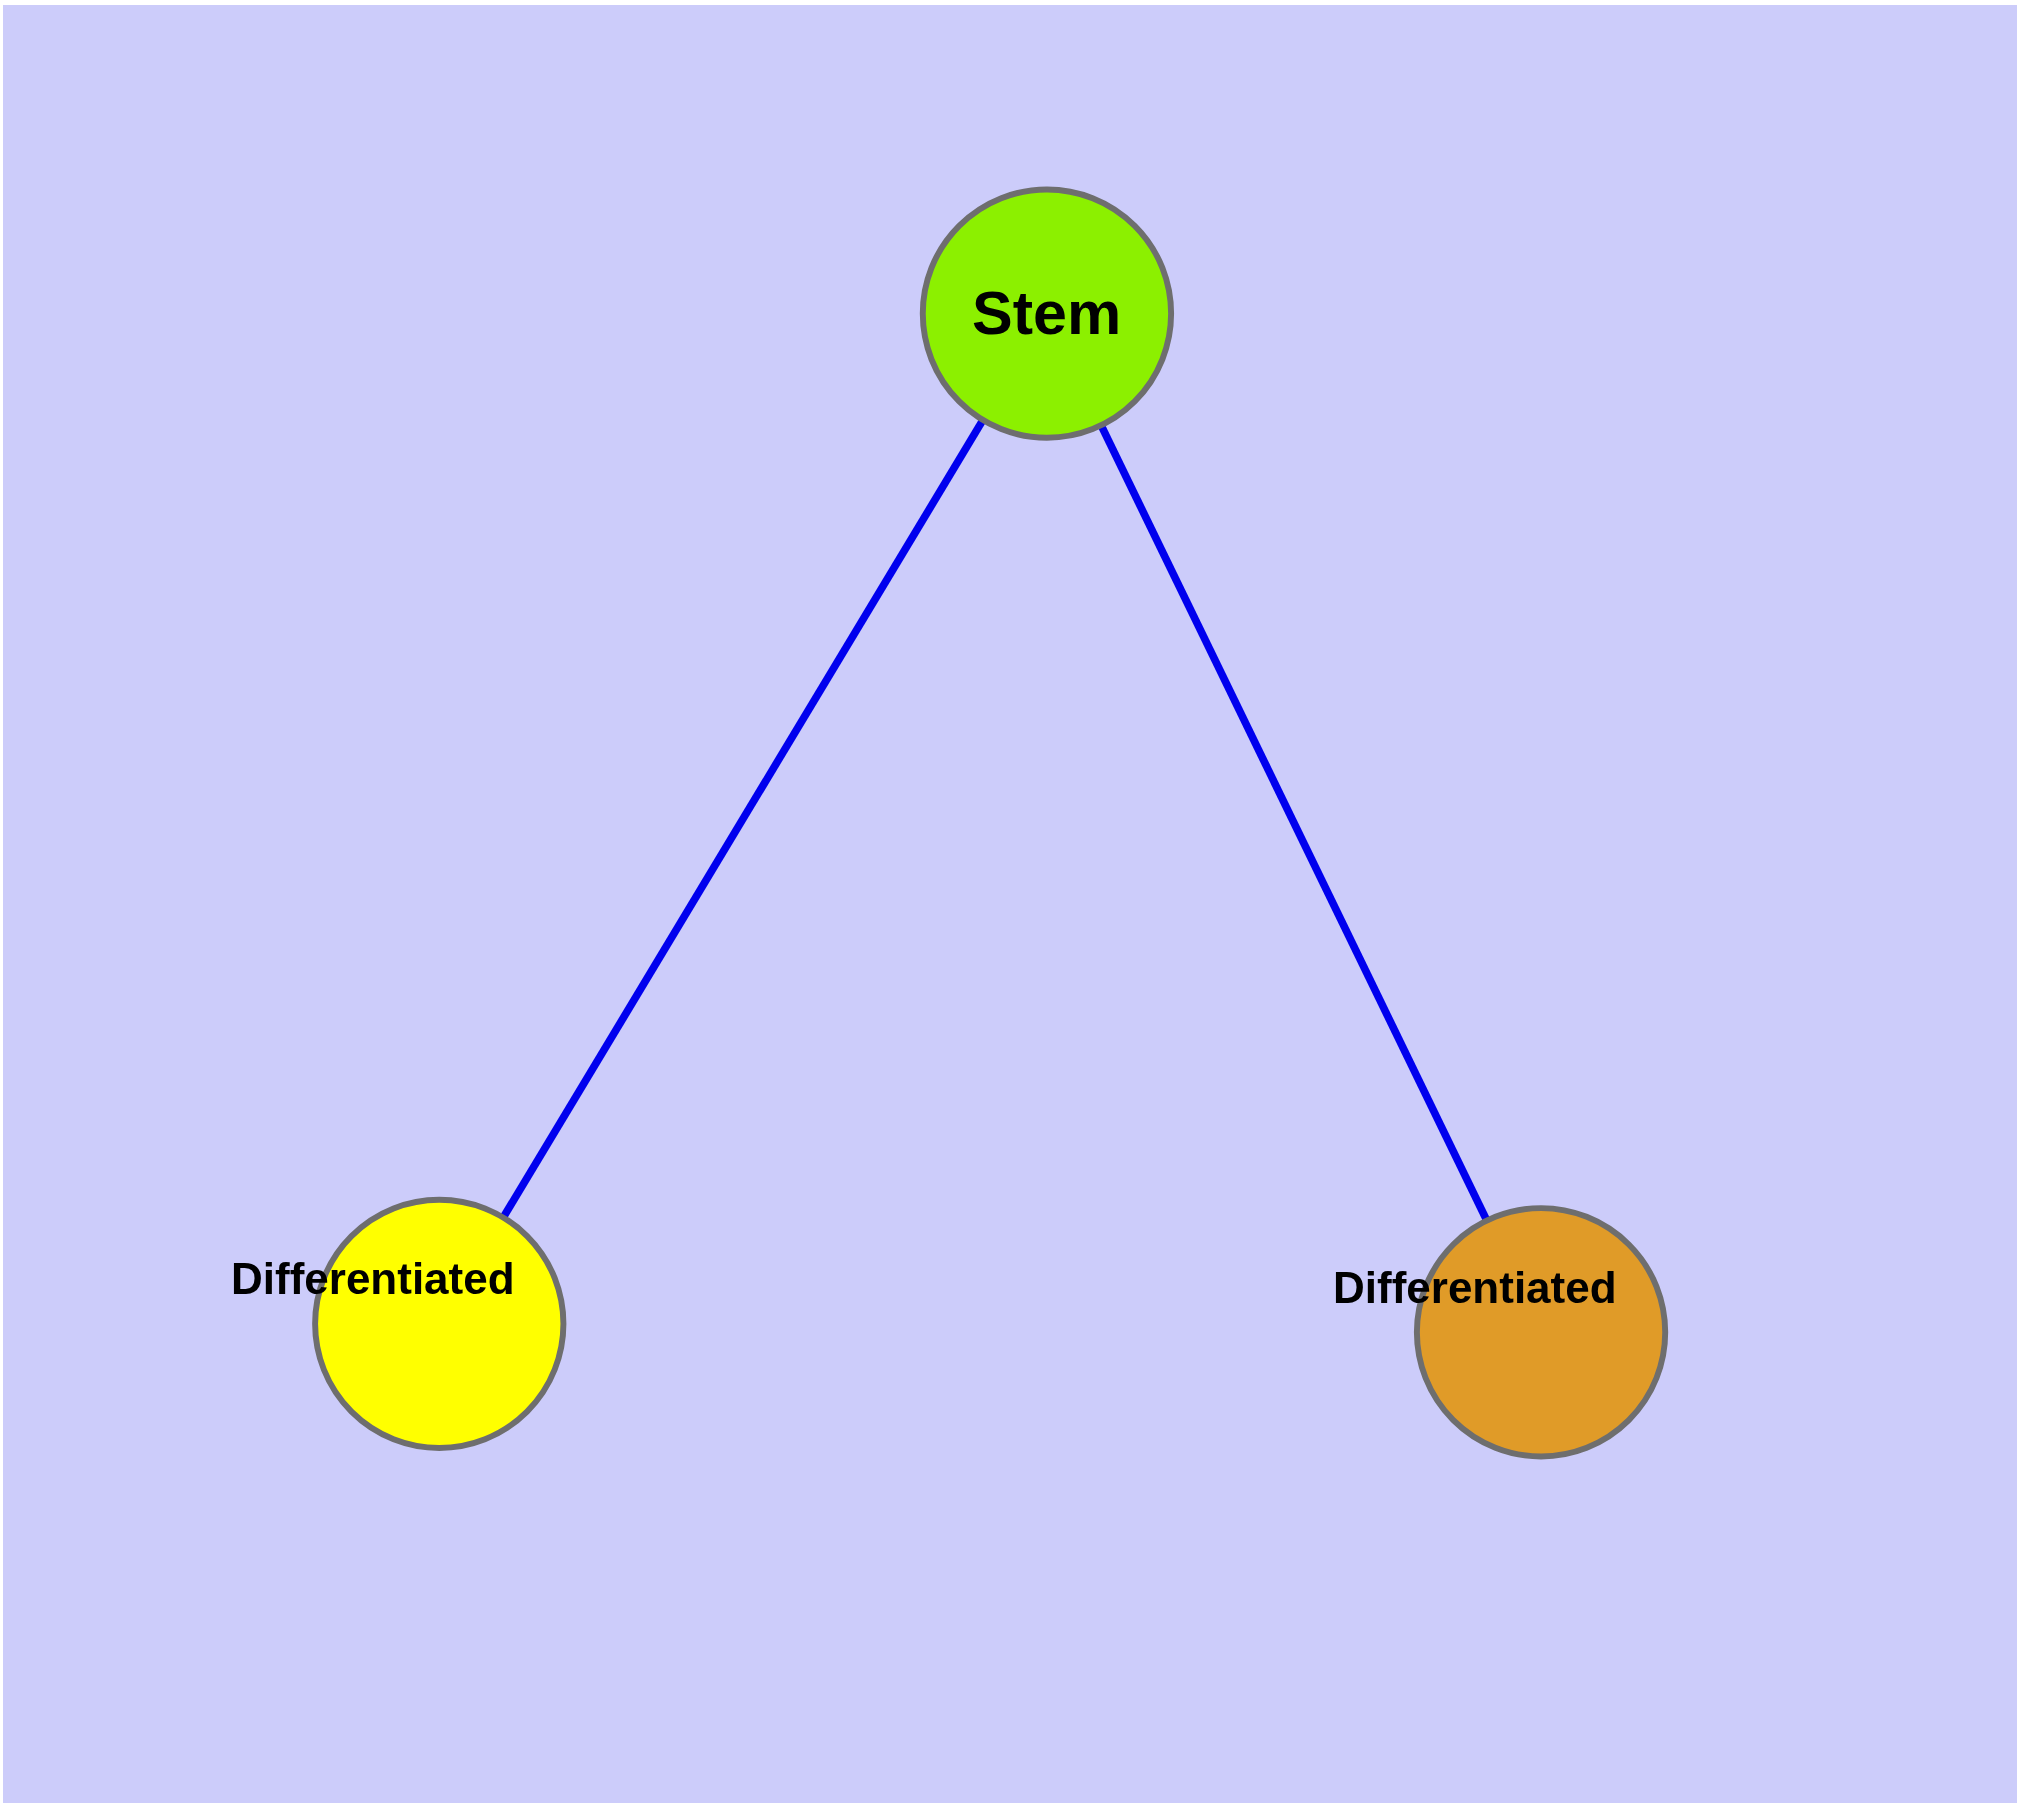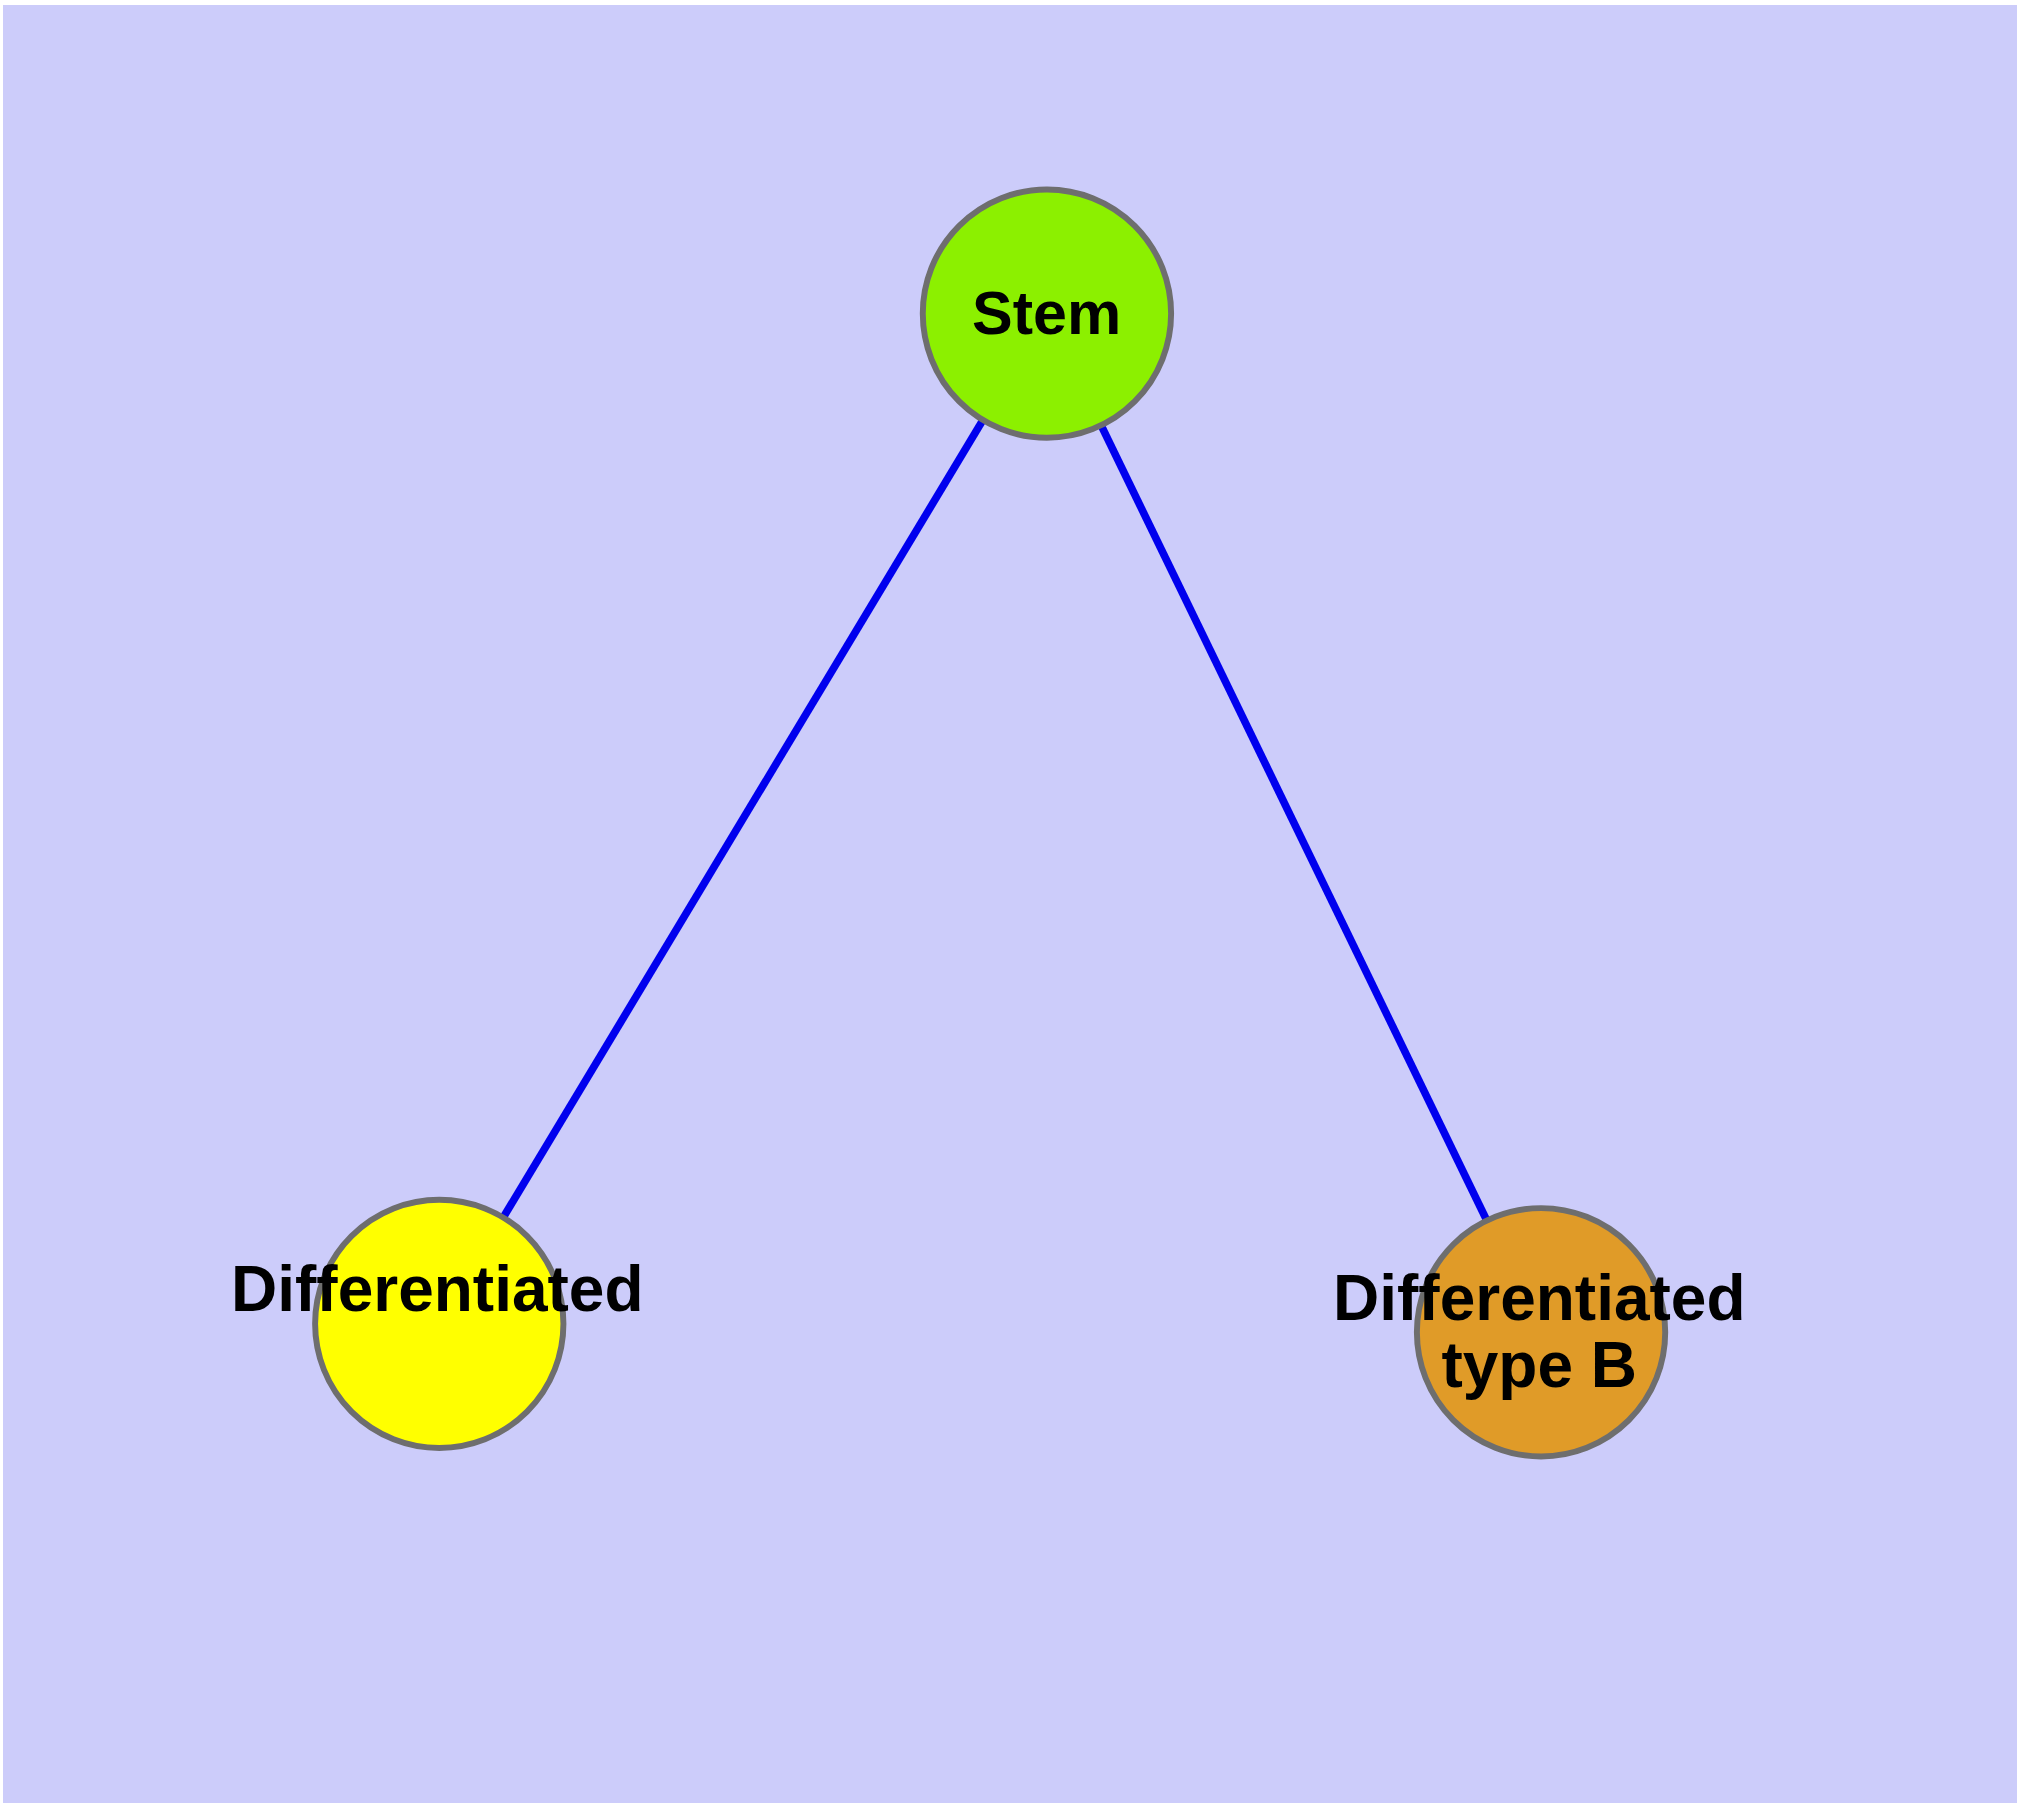--- a/index.html
+++ b/index.html
@@ -49,7 +49,7 @@
     font-size: 61px;
   }
   .node-label.leaf {
-    font-size: 64px;
+    font-size: 44px;
   }
 </style>
 </head>

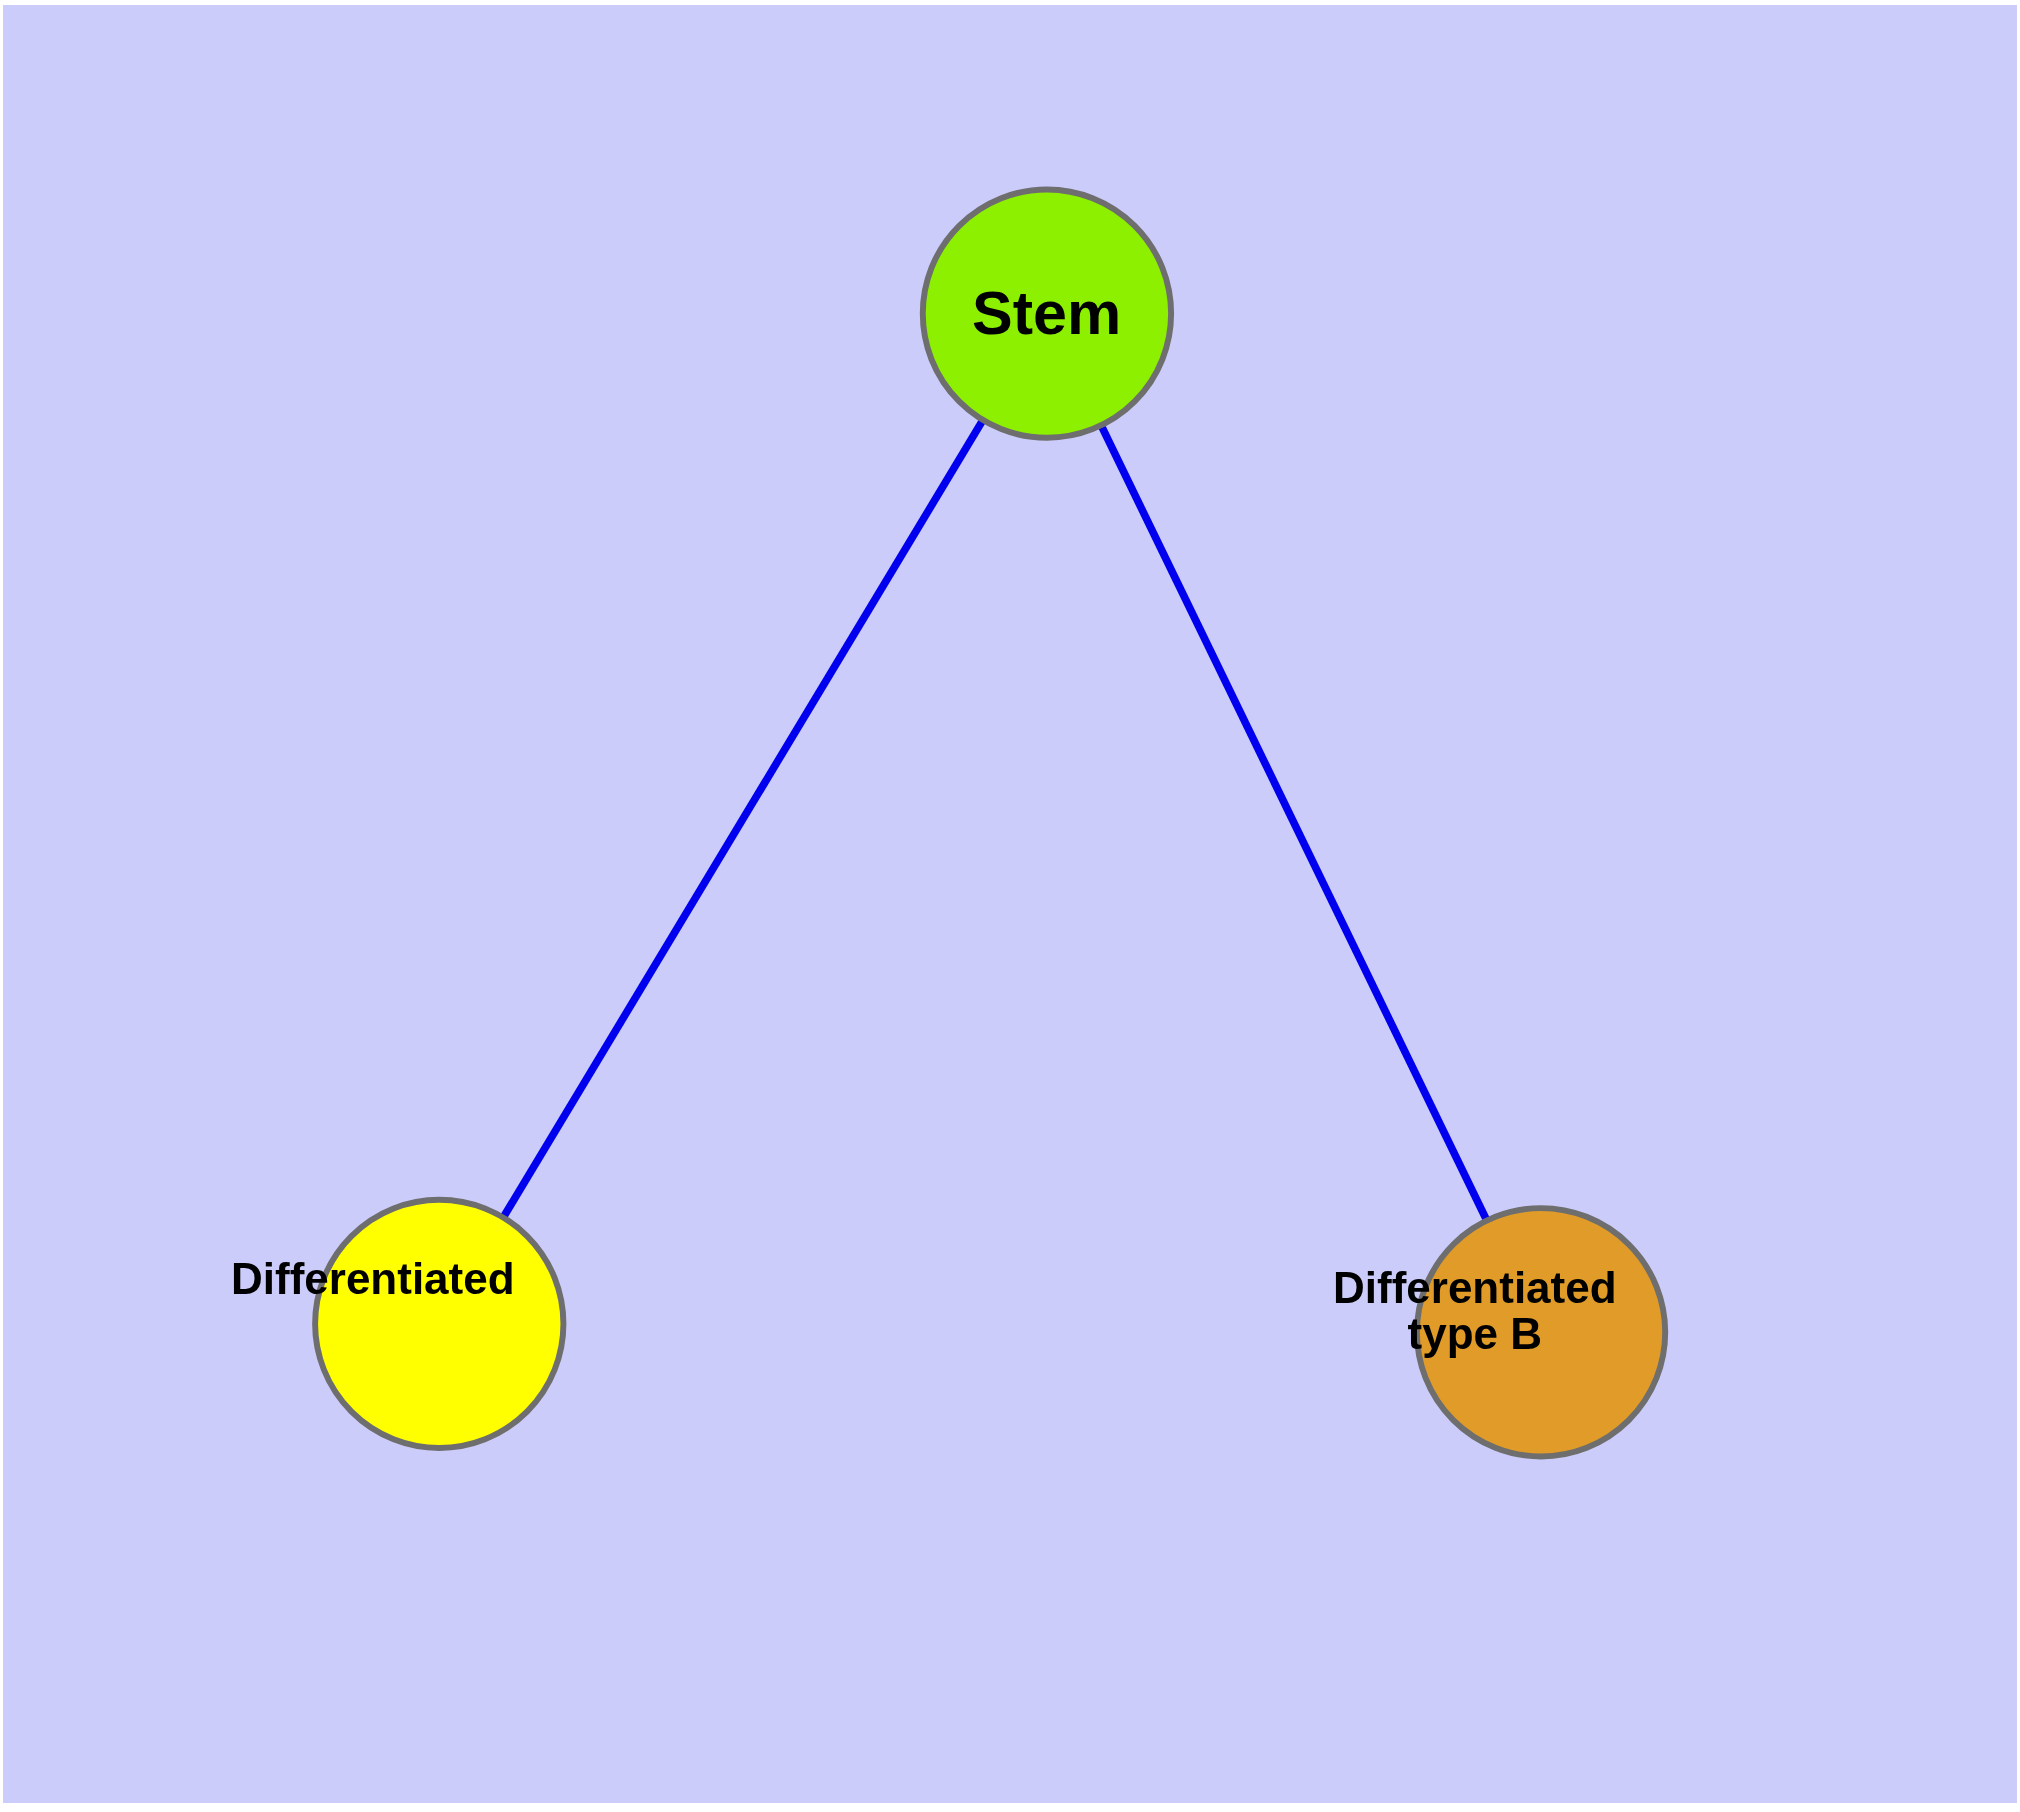--- a/index.html
+++ b/index.html
@@ -80,7 +80,6 @@
       </div>
       <div class="node-label leaf" style="left: 1333px; top: 1265px;">
         <span style="display: block;">Differentiated</span>
-        <span style="display: block;">type B</span>
       </div>
     </div>
 

